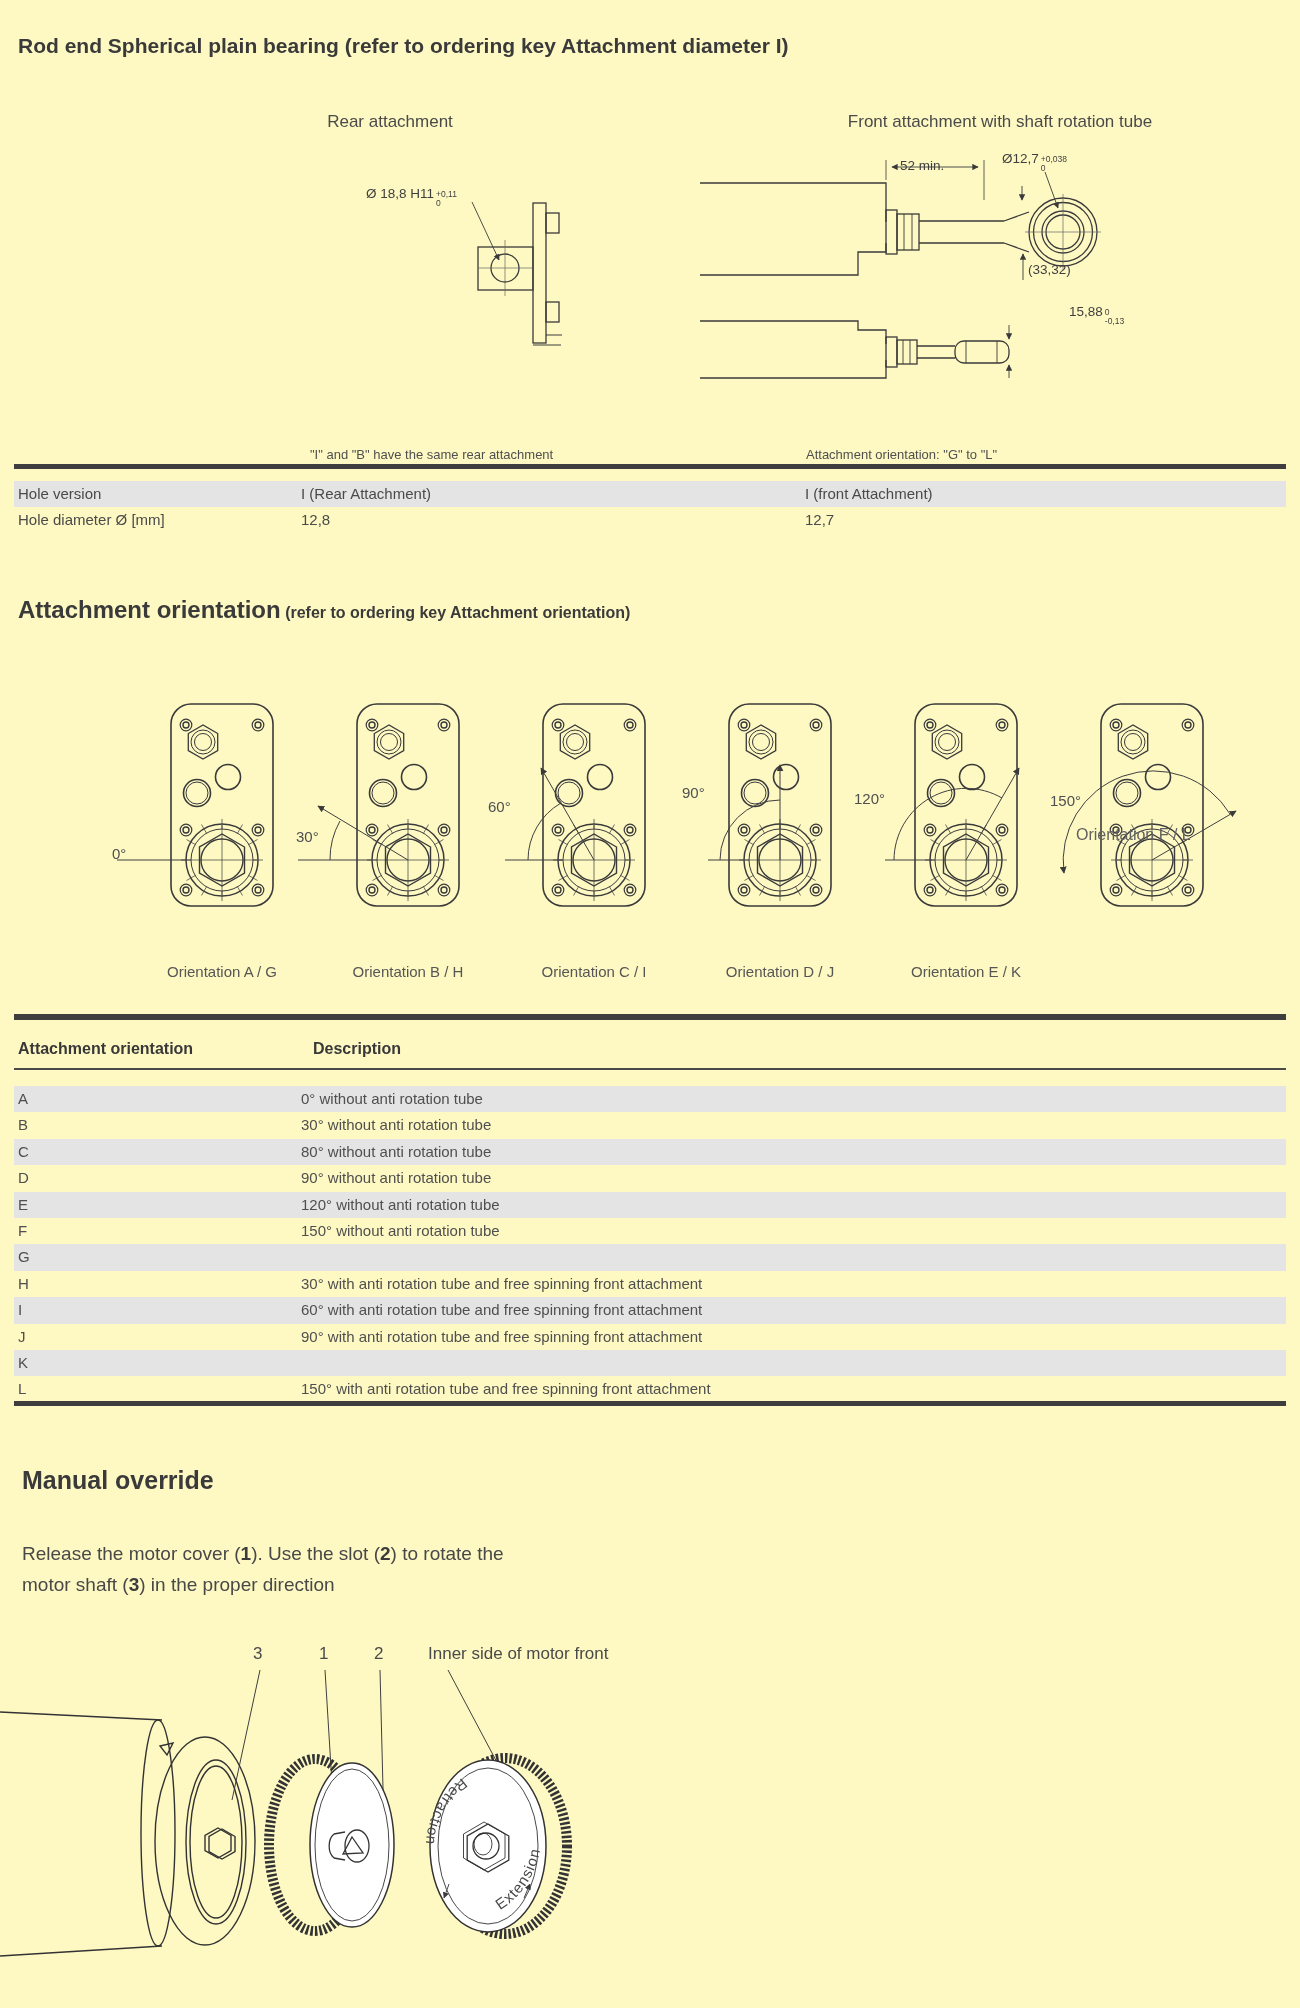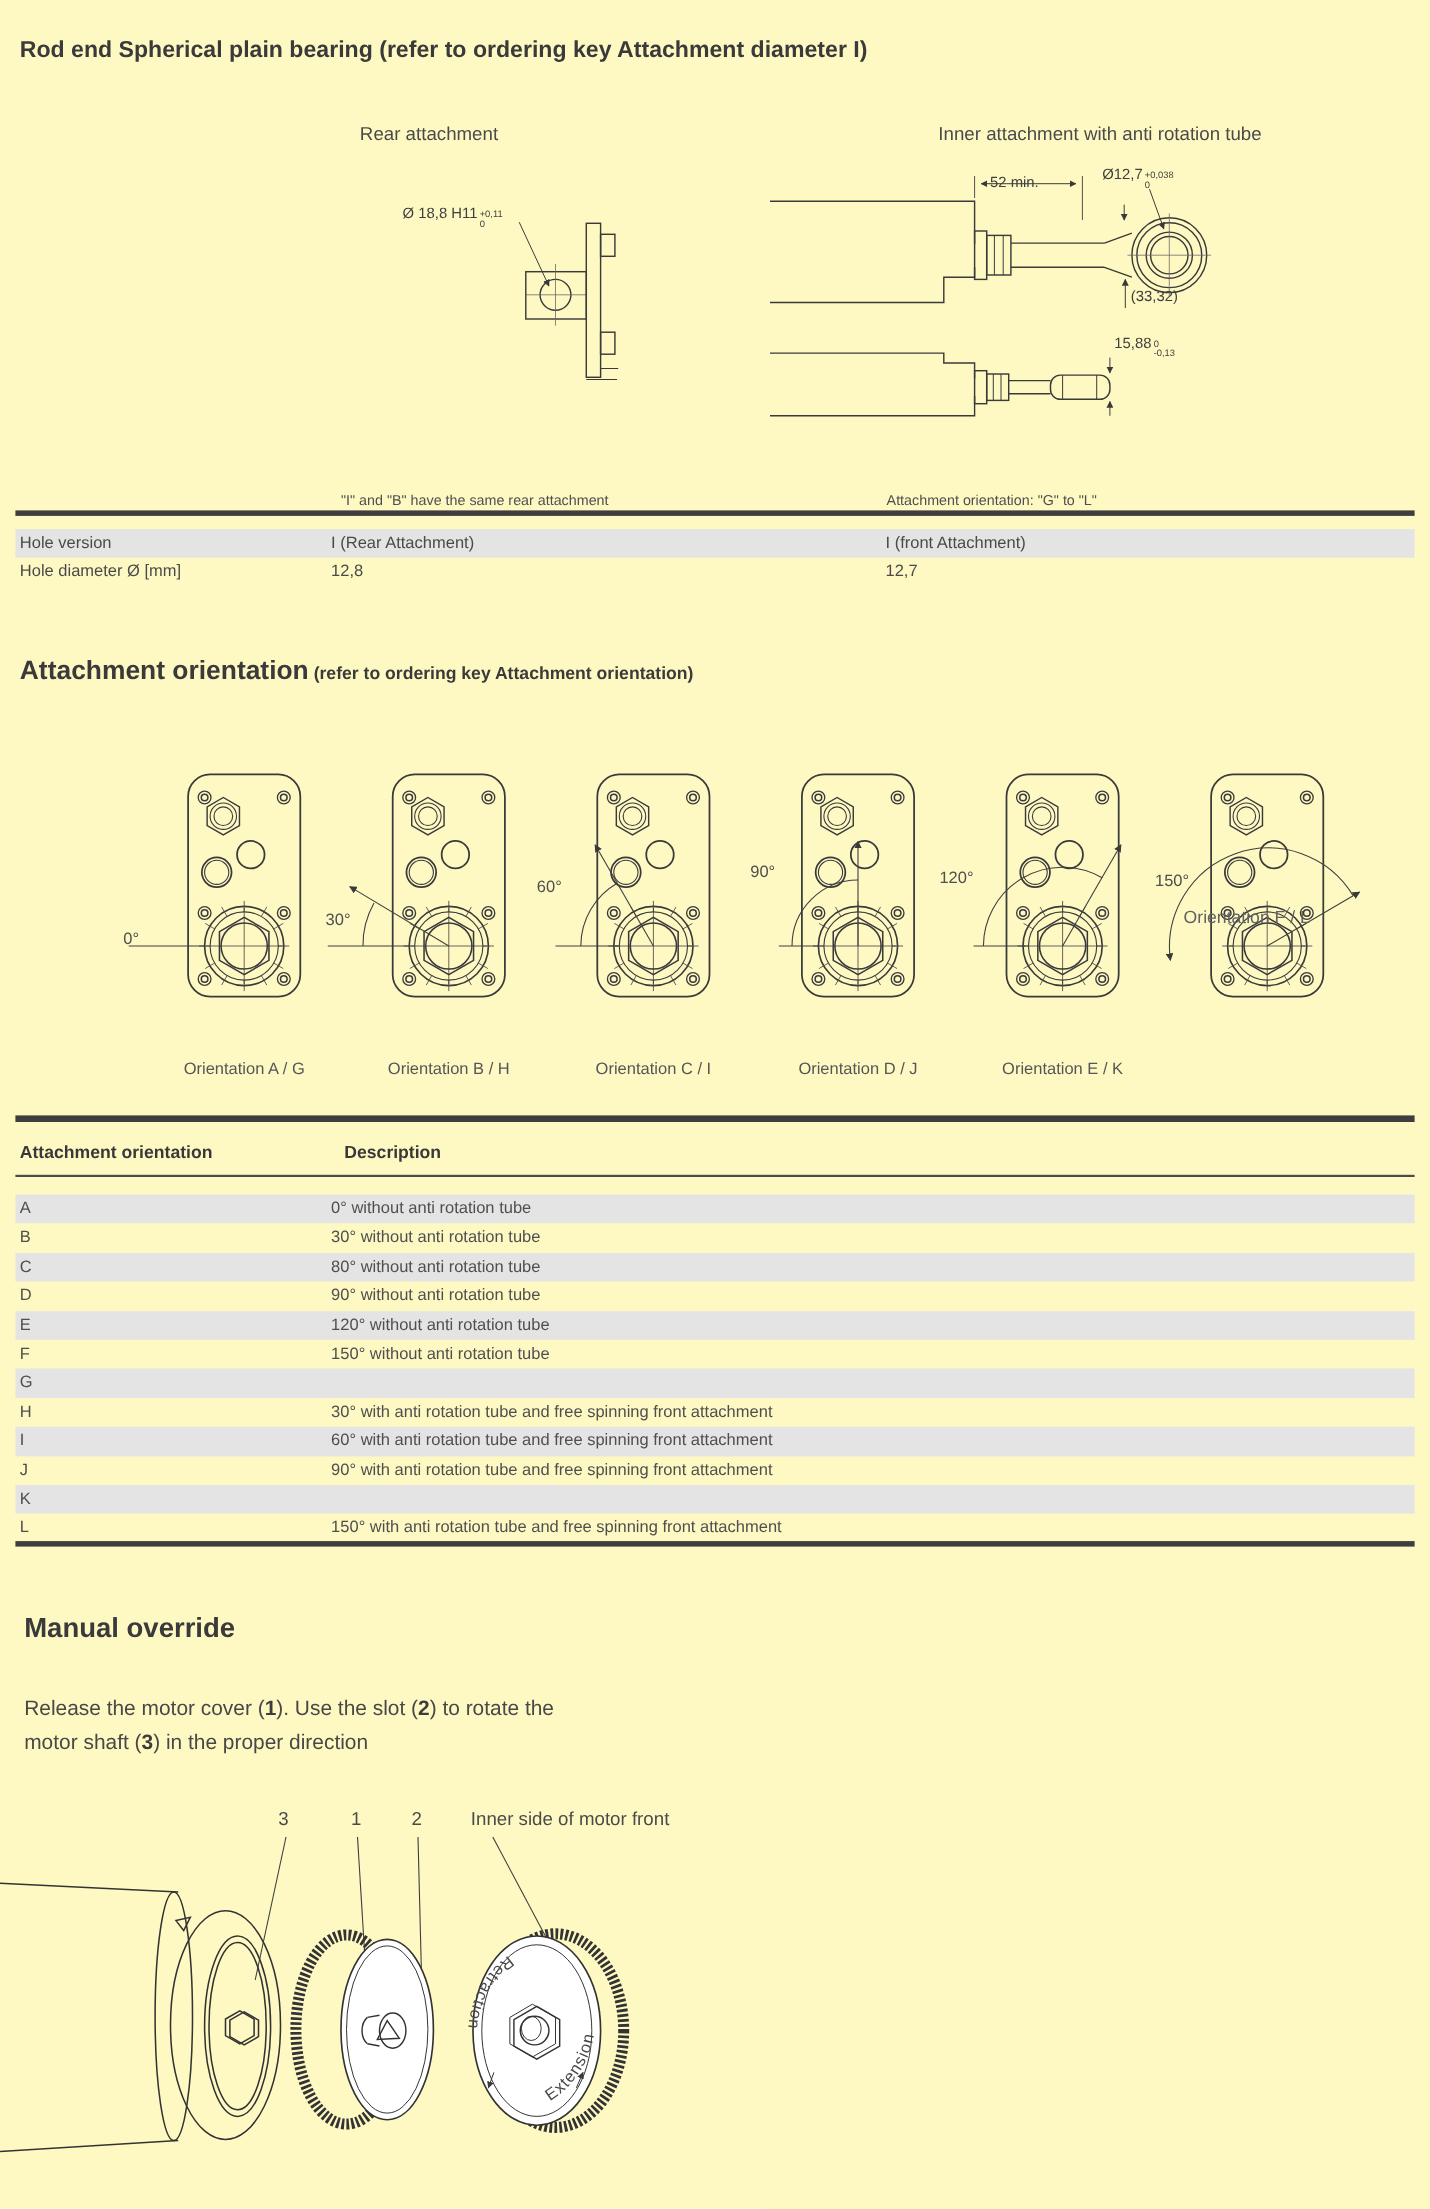--- a/index.html
+++ b/index.html
@@ -39,7 +39,7 @@
   <div class="abs h1" style="left:18px;top:34px">Rod end Spherical plain bearing (refer to ordering key Attachment diameter I)</div>
 
   <div class="abs collabel" style="left:250px;top:112px;width:280px">Rear attachment</div>
-  <div class="abs collabel" style="left:770px;top:112px;width:460px">Inner attachment with anti rotation tube</div>
+  <div class="abs collabel" style="left:770px;top:112px;width:460px">Front attachment with shaft rotation tube</div>
 
   <svg style="left:0;top:140px" width="1300" height="290" viewBox="0 0 1300 290">
     <defs>

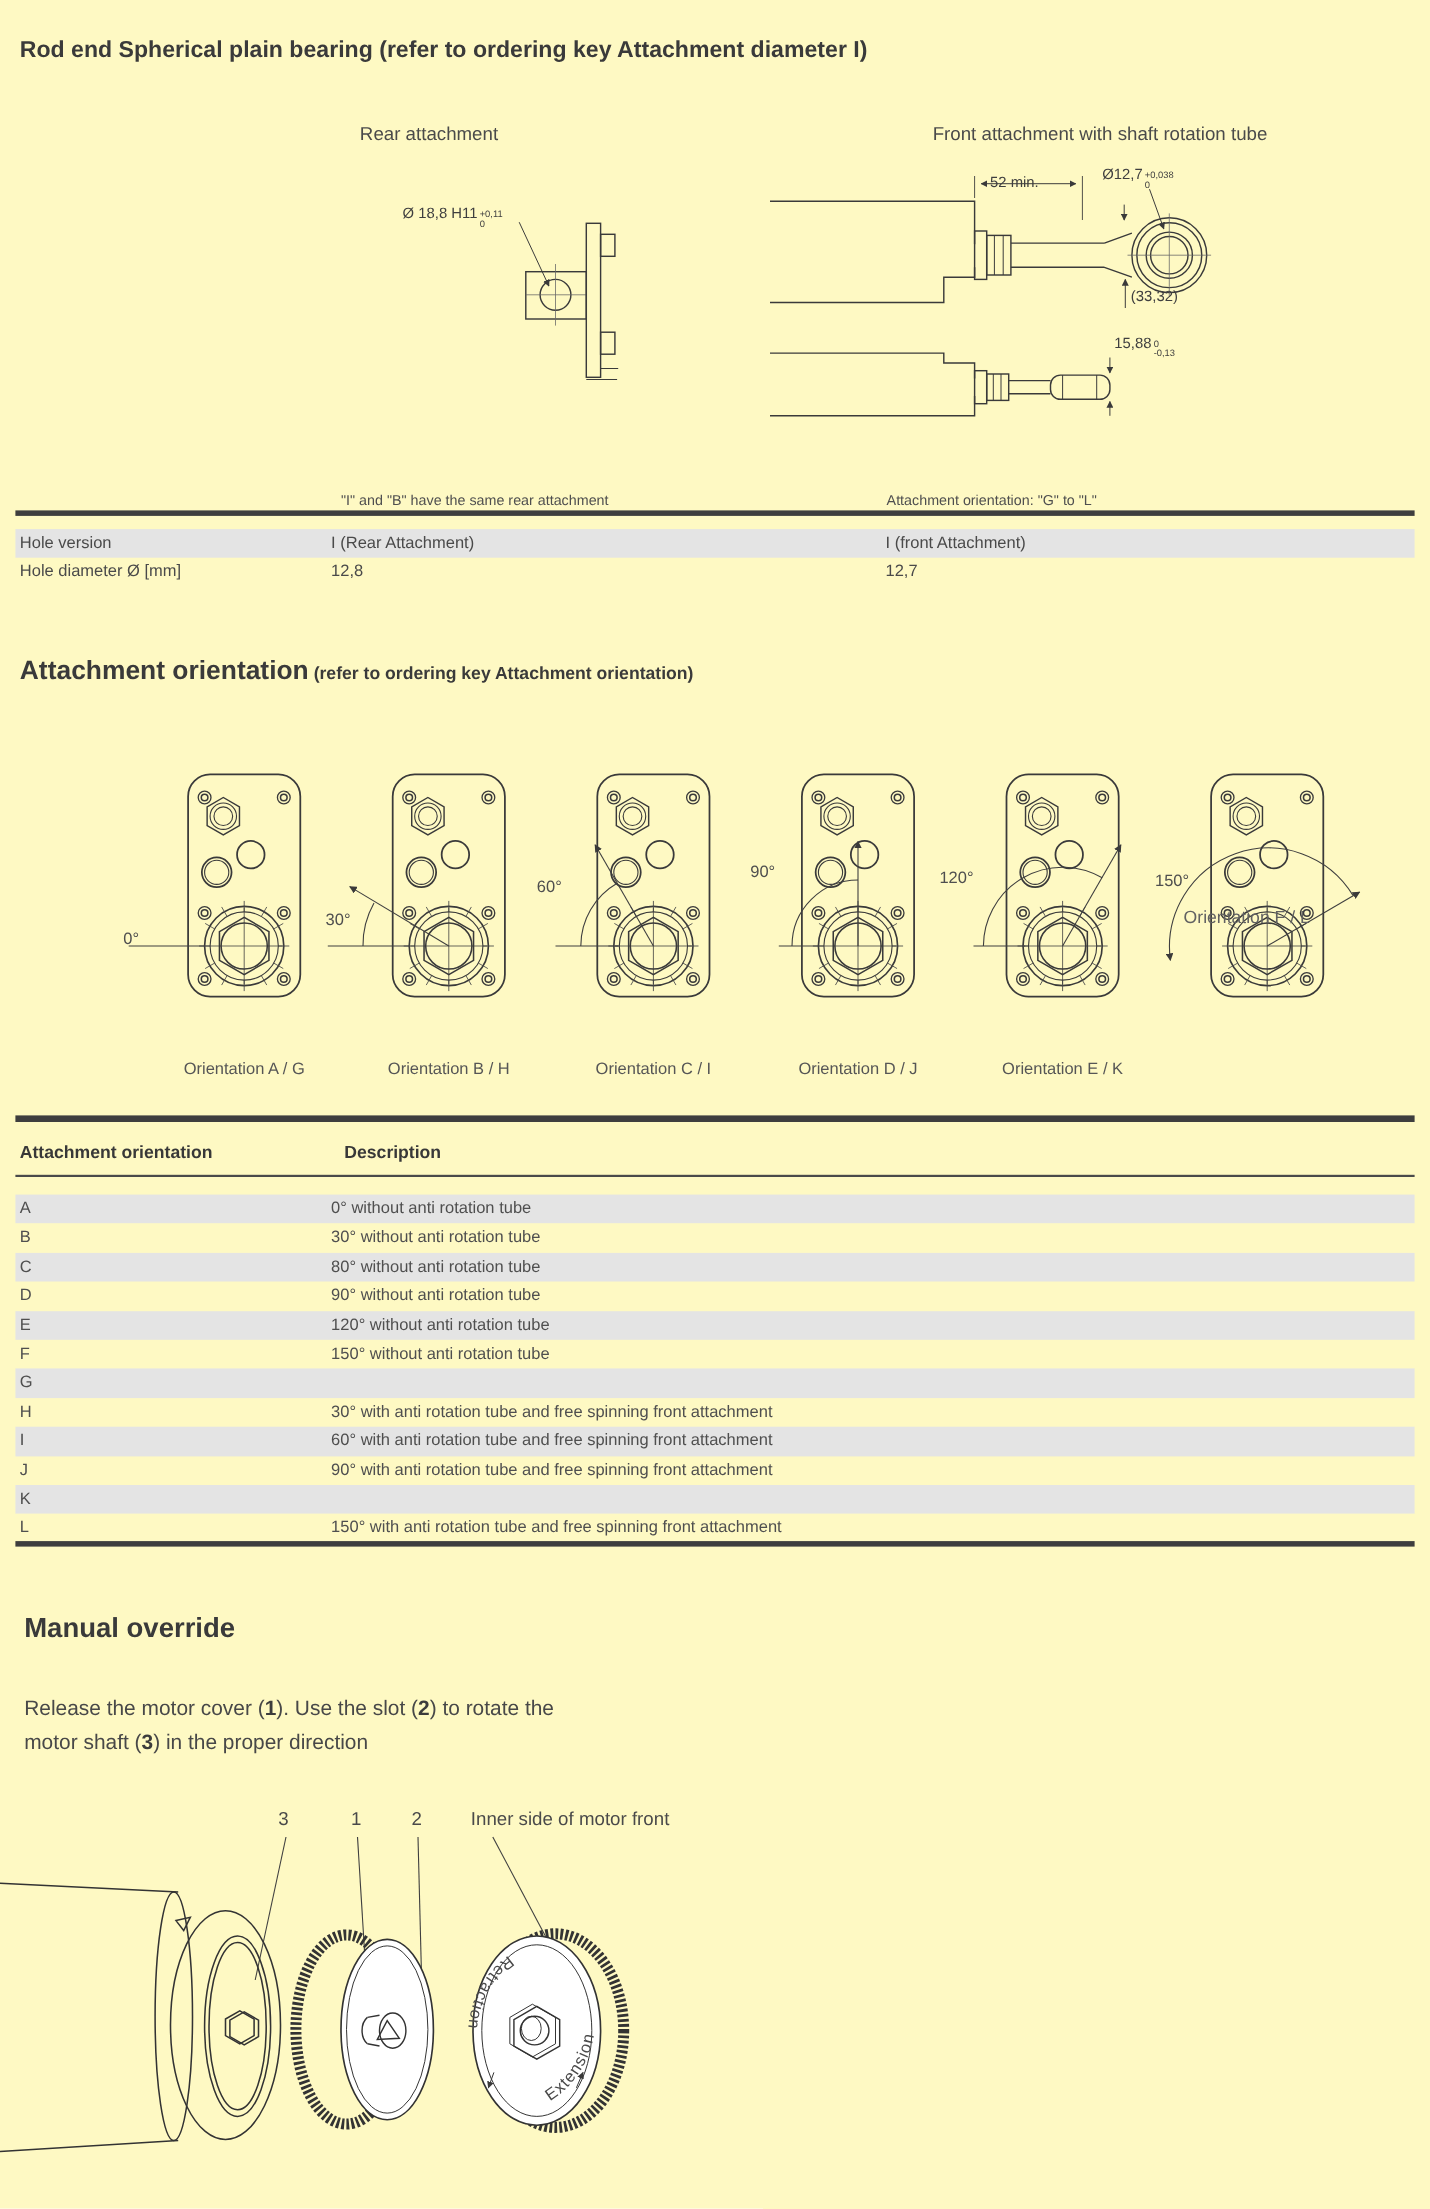--- a/index.html
+++ b/index.html
@@ -106,7 +106,7 @@
         <span>0</span>
       </span></span>
   <span class="dim" style="left:1028px;top:262px">(33,32)</span>
-  <span class="dim" style="left:1013px;top:304px"><span>15,88</span><span class="tol">
+  <span class="dim" style="left:1069px;top:304px"><span>15,88</span><span class="tol">
         <span>0</span>
         <span>-0,13</span>
       </span></span>

